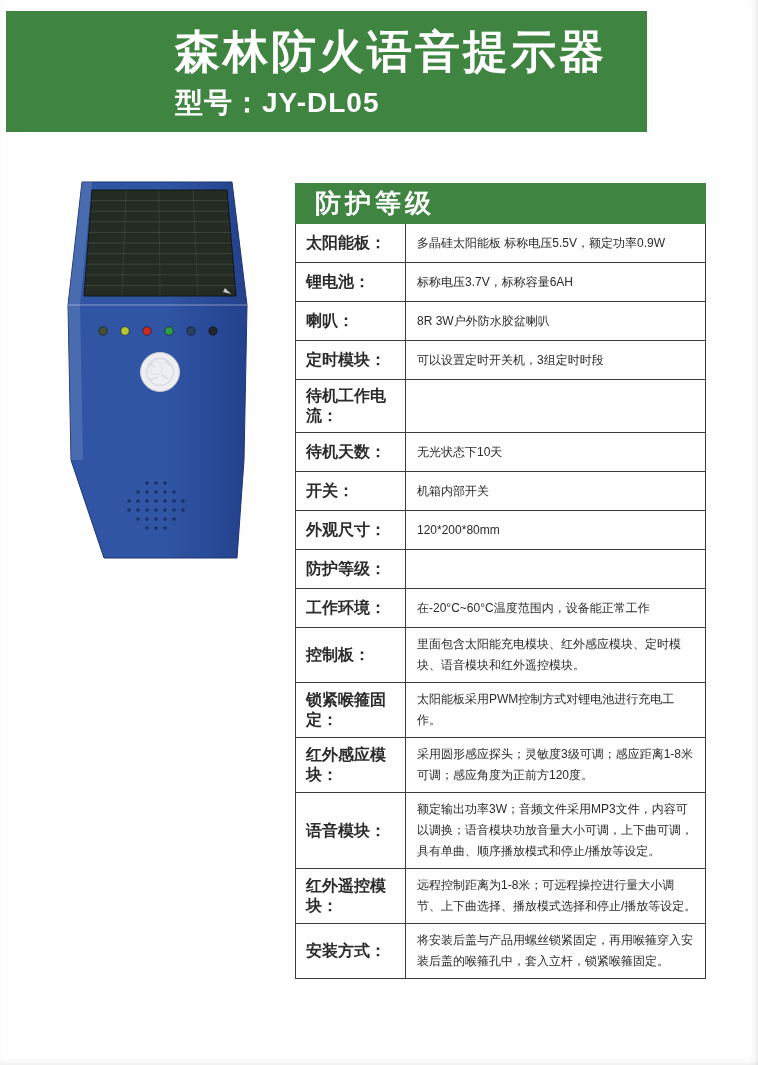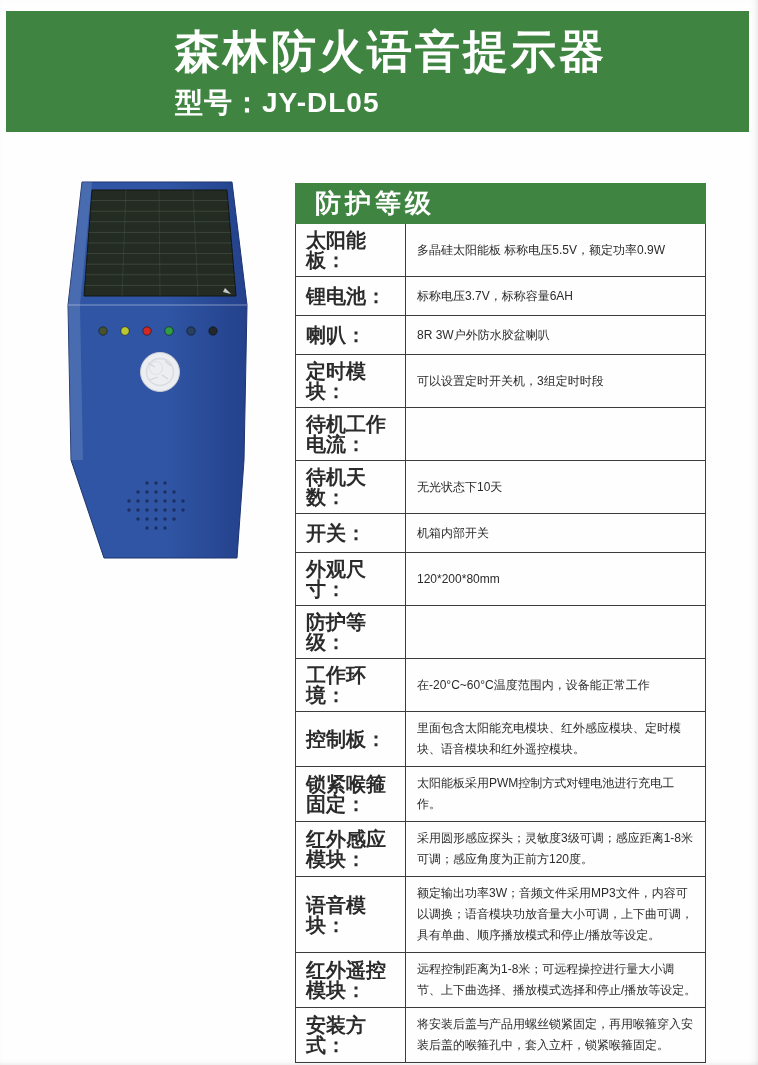--- a/index.html
+++ b/index.html
@@ -27,7 +27,7 @@
   }
   
   .banner{
-    position:absolute;left:6px;top:11px;width:743px;height:121px;
+    position:absolute;left:6px;top:11px;width:641px;height:121px;
     background:var(--green);
     color:#fff;
     box-sizing:border-box;

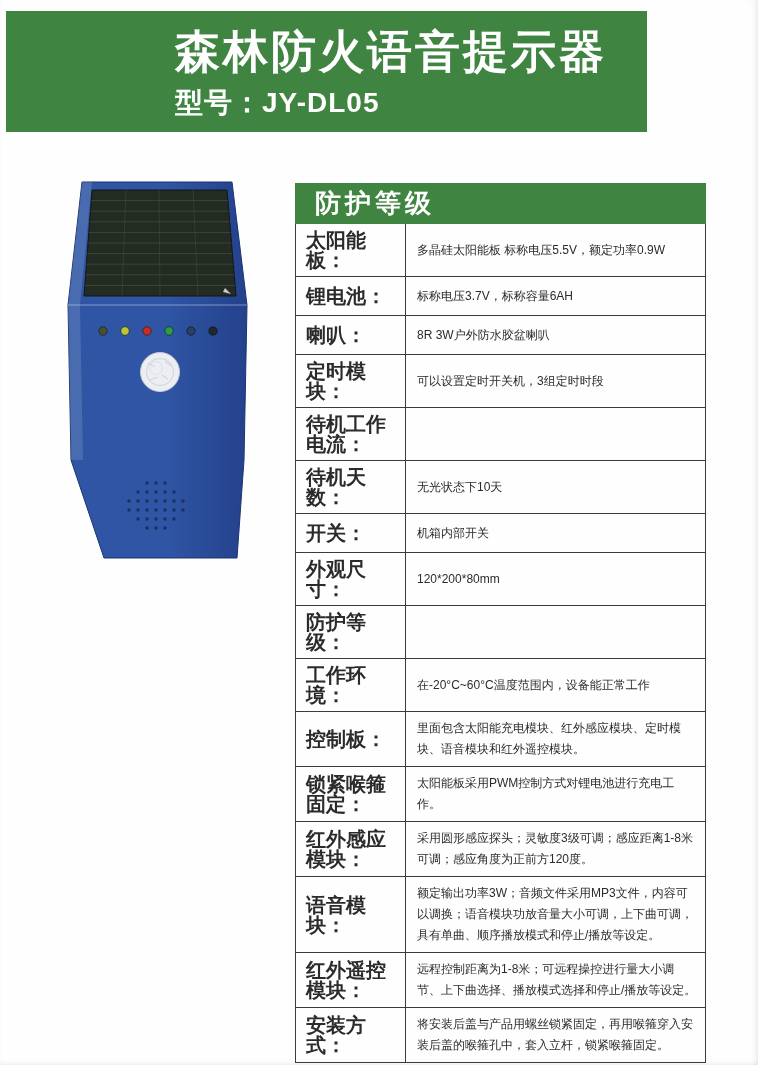--- a/index.html
+++ b/index.html
@@ -72,7 +72,7 @@
   .cell.label{
     width:110px;flex:0 0 110px;
     border-right:1px solid var(--line);
-    font-size:20px;font-weight:700;
+    font-size:16px;font-weight:700;
     padding:6px 2px 6px 10px;
     line-height:20px;
   }

